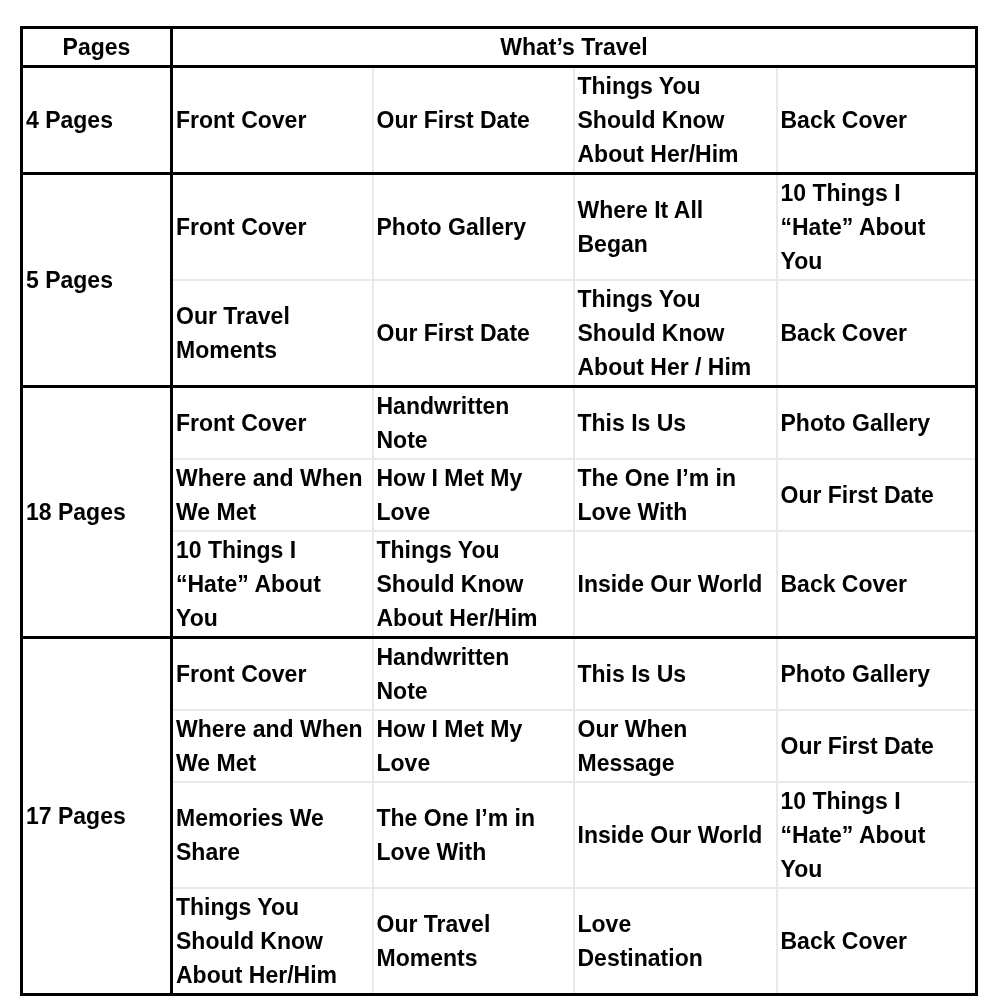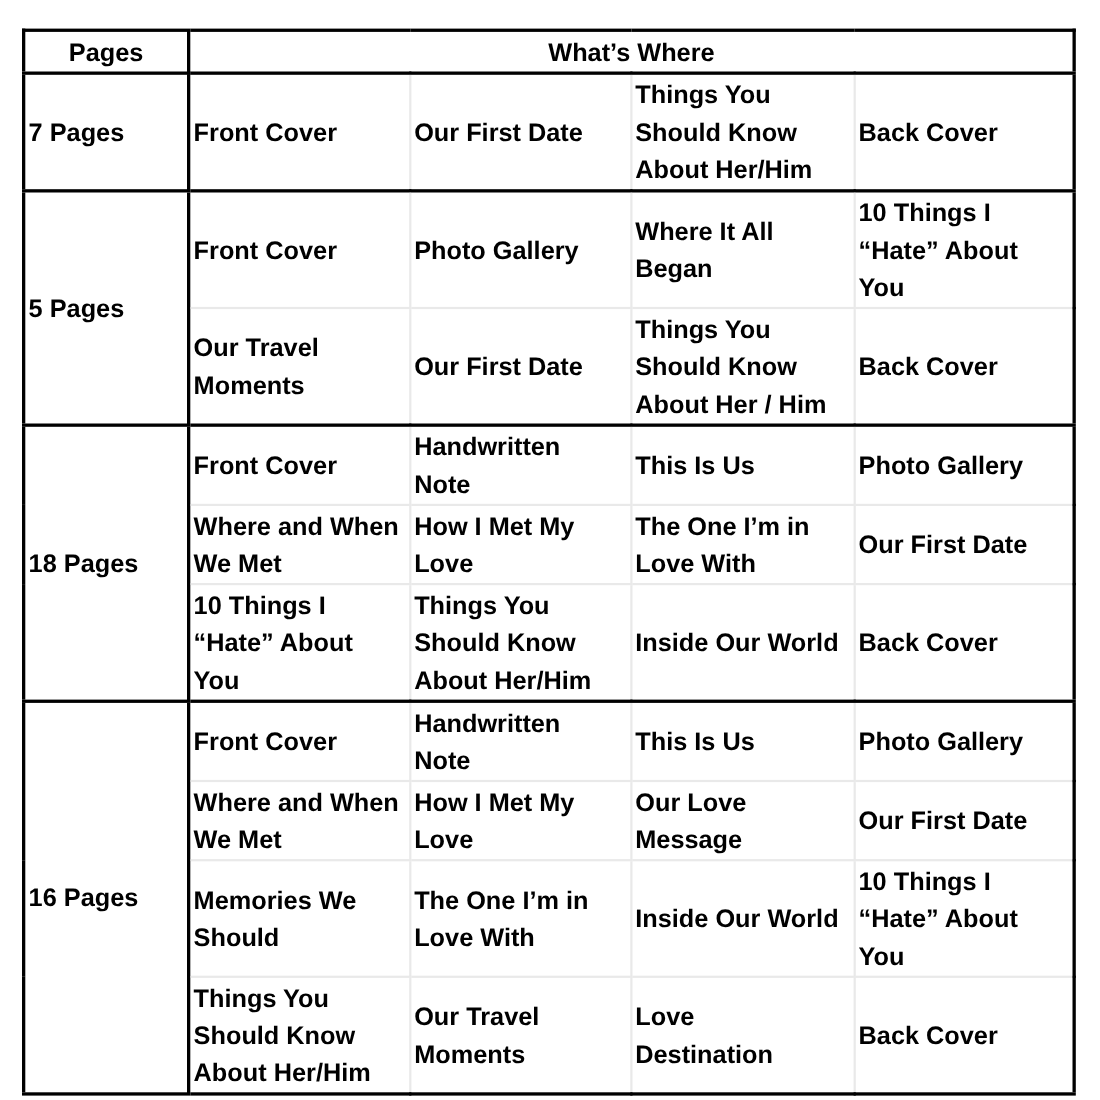--- a/index.html
+++ b/index.html
@@ -64,7 +64,7 @@
   <thead>
     <tr class="h34">
       <th class="pages-col">Pages</th>
-      <th colspan="4">What’s Where</th>
+      <th colspan="4">What’s Travel</th>
     </tr>
   </thead>
 

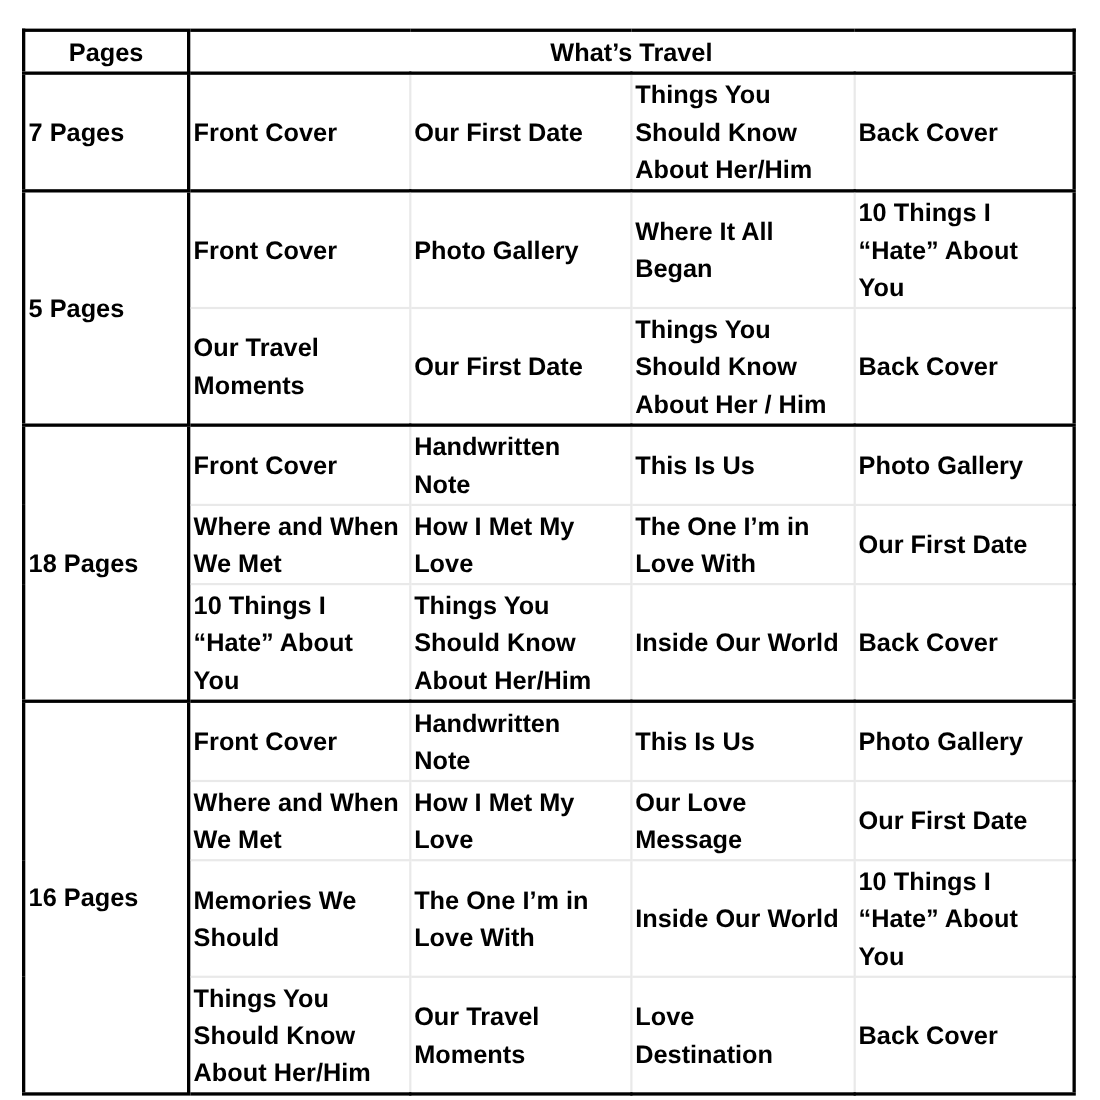--- a/index.html
+++ b/index.html
@@ -70,7 +70,7 @@
 
   <tbody class="group">
     <tr class="h107">
-      <td class="pages-col">7 Pages</td>
+      <td class="pages-col">4 Pages</td>
       <td>Front Cover</td>
       <td>Our First Date</td>
       <td>Things You

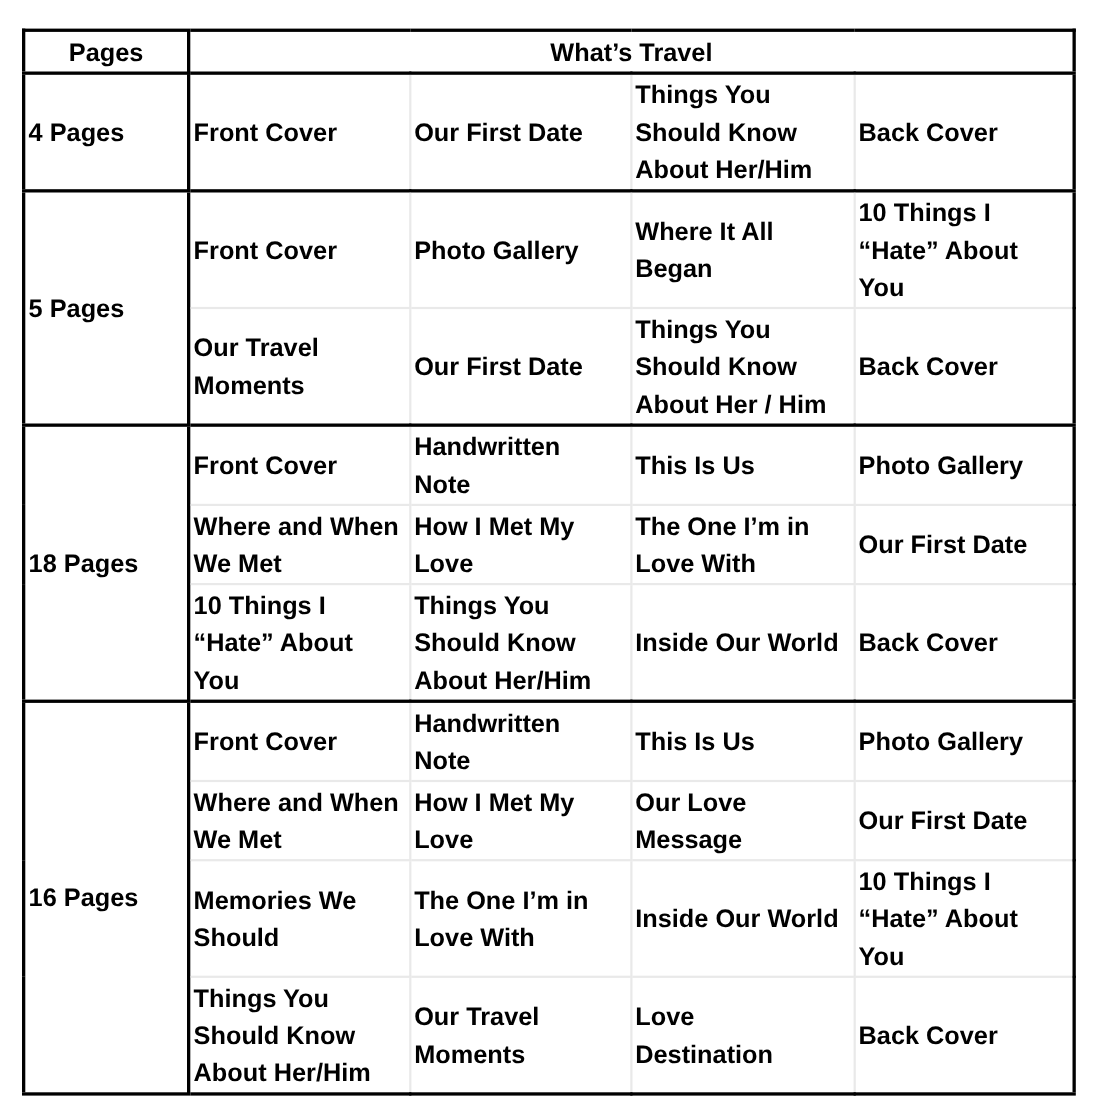--- a/index.html
+++ b/index.html
@@ -146,7 +146,7 @@
 We Met</td>
       <td>How I Met My
 Love</td>
-      <td>Our Love
+      <td>Our When
 Message</td>
       <td>Our First Date</td>
     </tr>

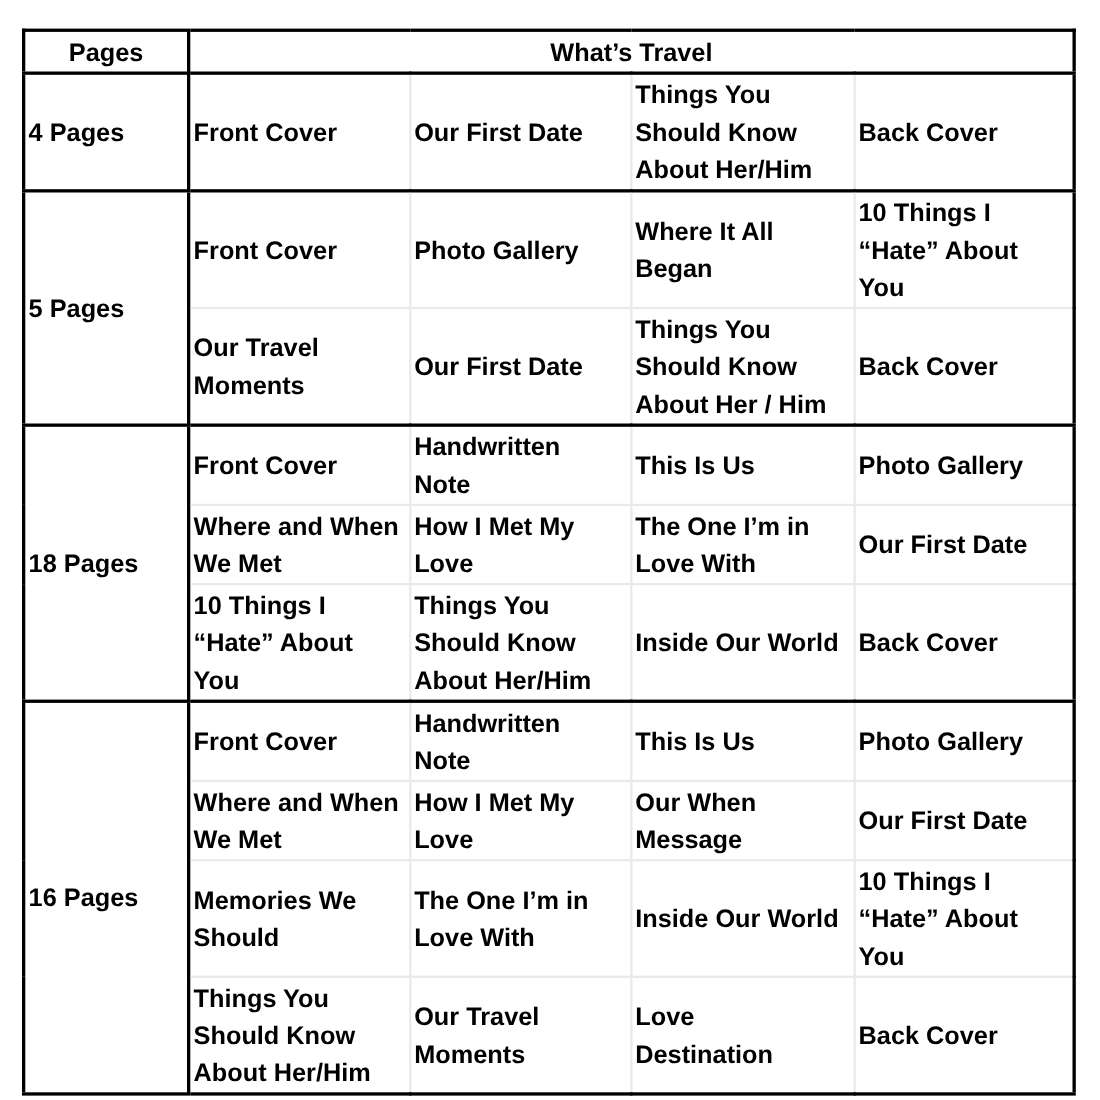--- a/index.html
+++ b/index.html
@@ -134,7 +134,7 @@
 
   <tbody class="group">
     <tr class="h70">
-      <td class="pages-col" rowspan="4">16 Pages</td>
+      <td class="pages-col" rowspan="4">17 Pages</td>
       <td>Front Cover</td>
       <td>Handwritten
 Note</td>

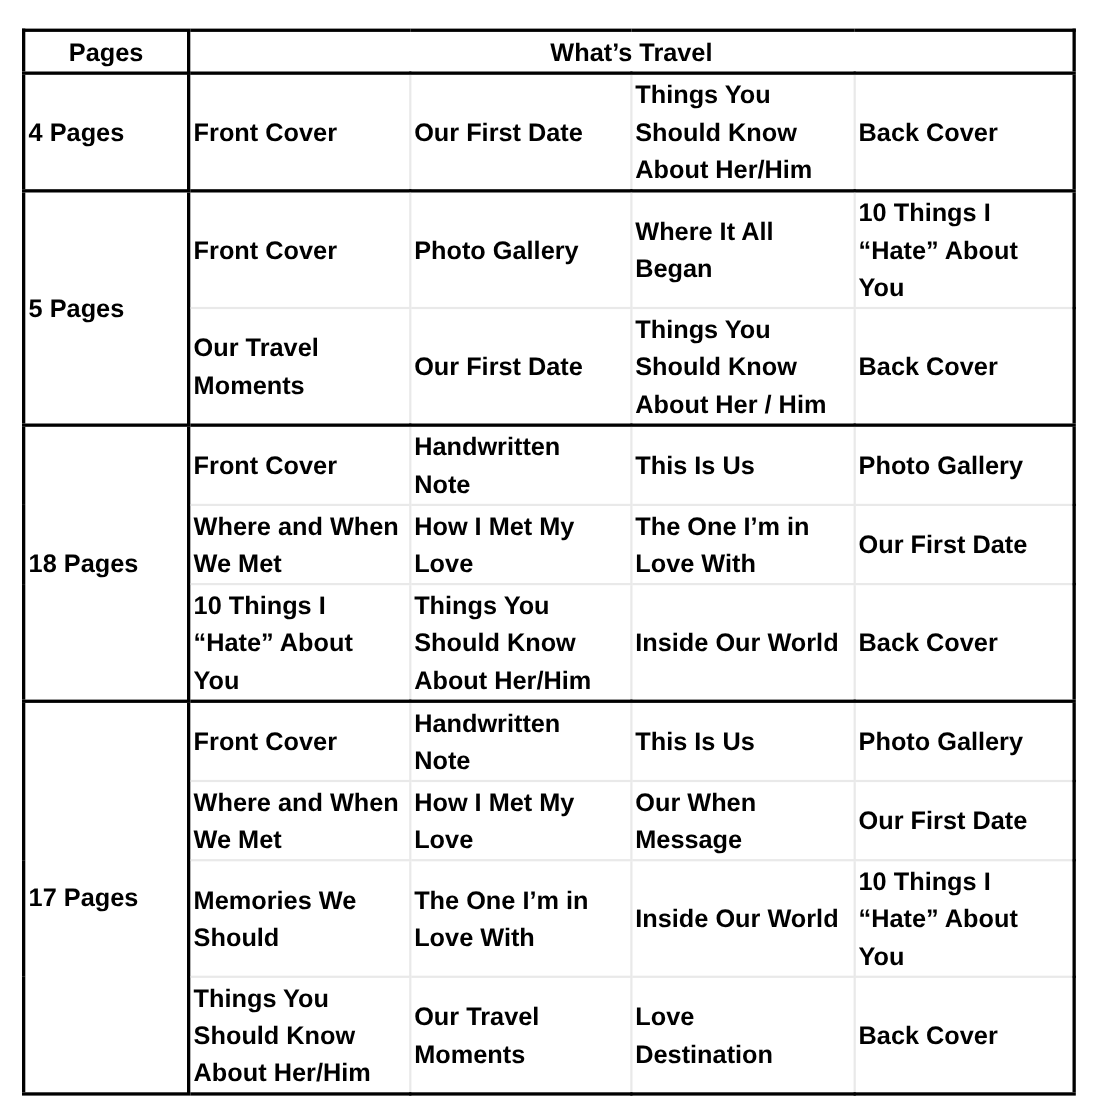--- a/index.html
+++ b/index.html
@@ -152,7 +152,7 @@
     </tr>
     <tr class="h105">
       <td>Memories We
-Should</td>
+Share</td>
       <td>The One I’m in
 Love With</td>
       <td>Inside Our World</td>

